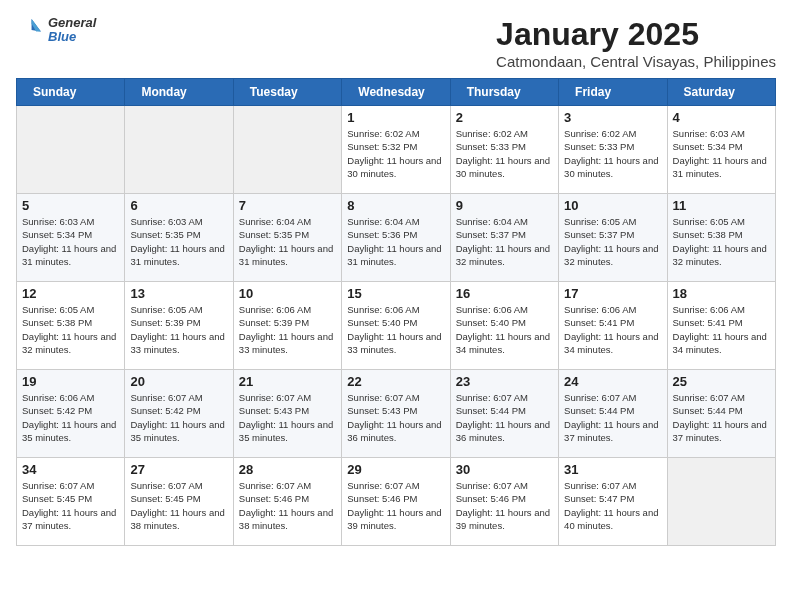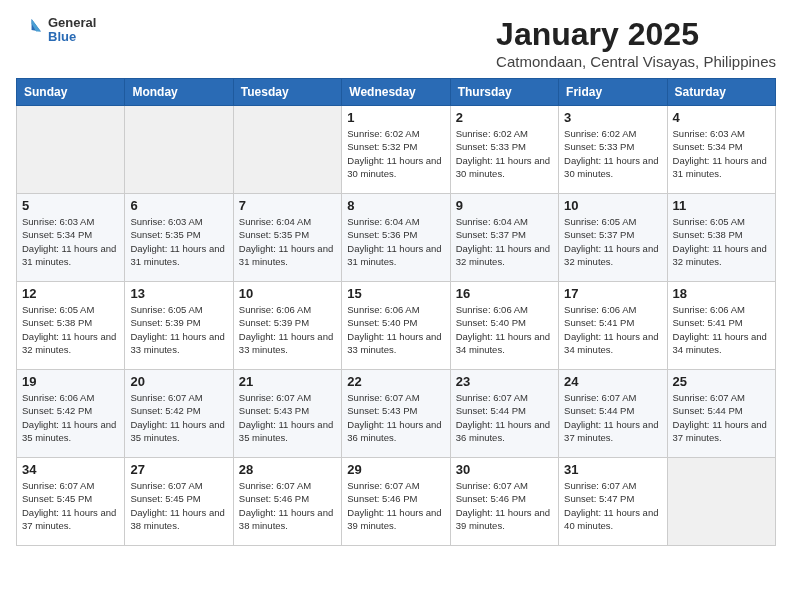--- a/index.html
+++ b/index.html
@@ -20,6 +20,7 @@
       display: flex;
       align-items: center;
       gap: 4px;
+      font-style: italic;
     }
     .logo-text {
       display: flex;

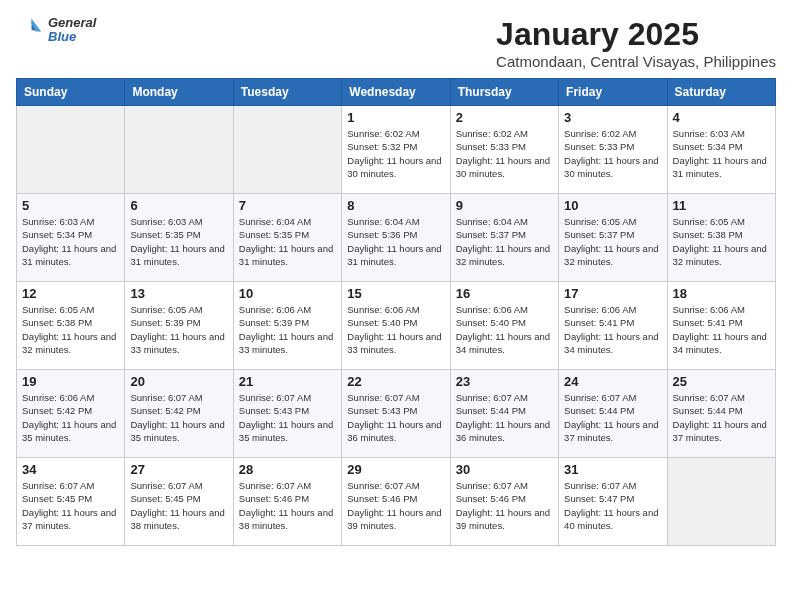--- a/index.html
+++ b/index.html
@@ -57,7 +57,7 @@
       color: #fff;
       font-size: 12px;
       font-weight: bold;
-      padding: 6px 7px;
+      padding: 6px 16px;
       text-align: left;
       border: 1px solid #1e5a9e;
     }

